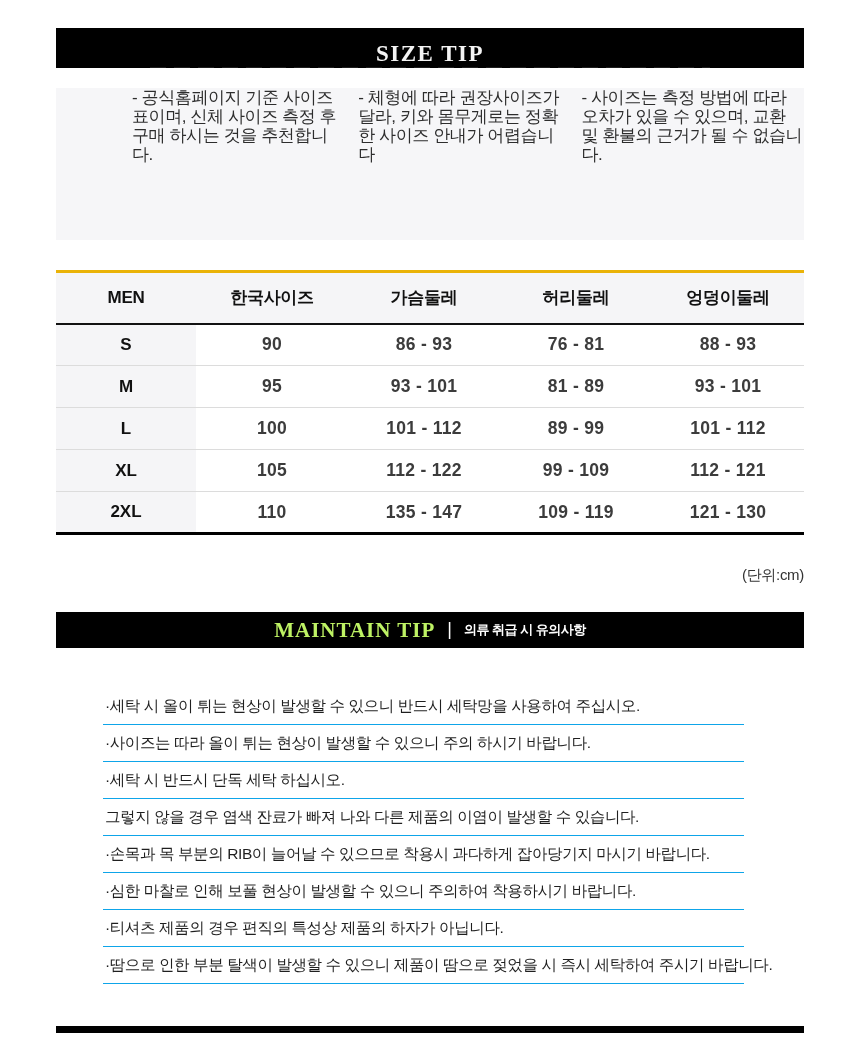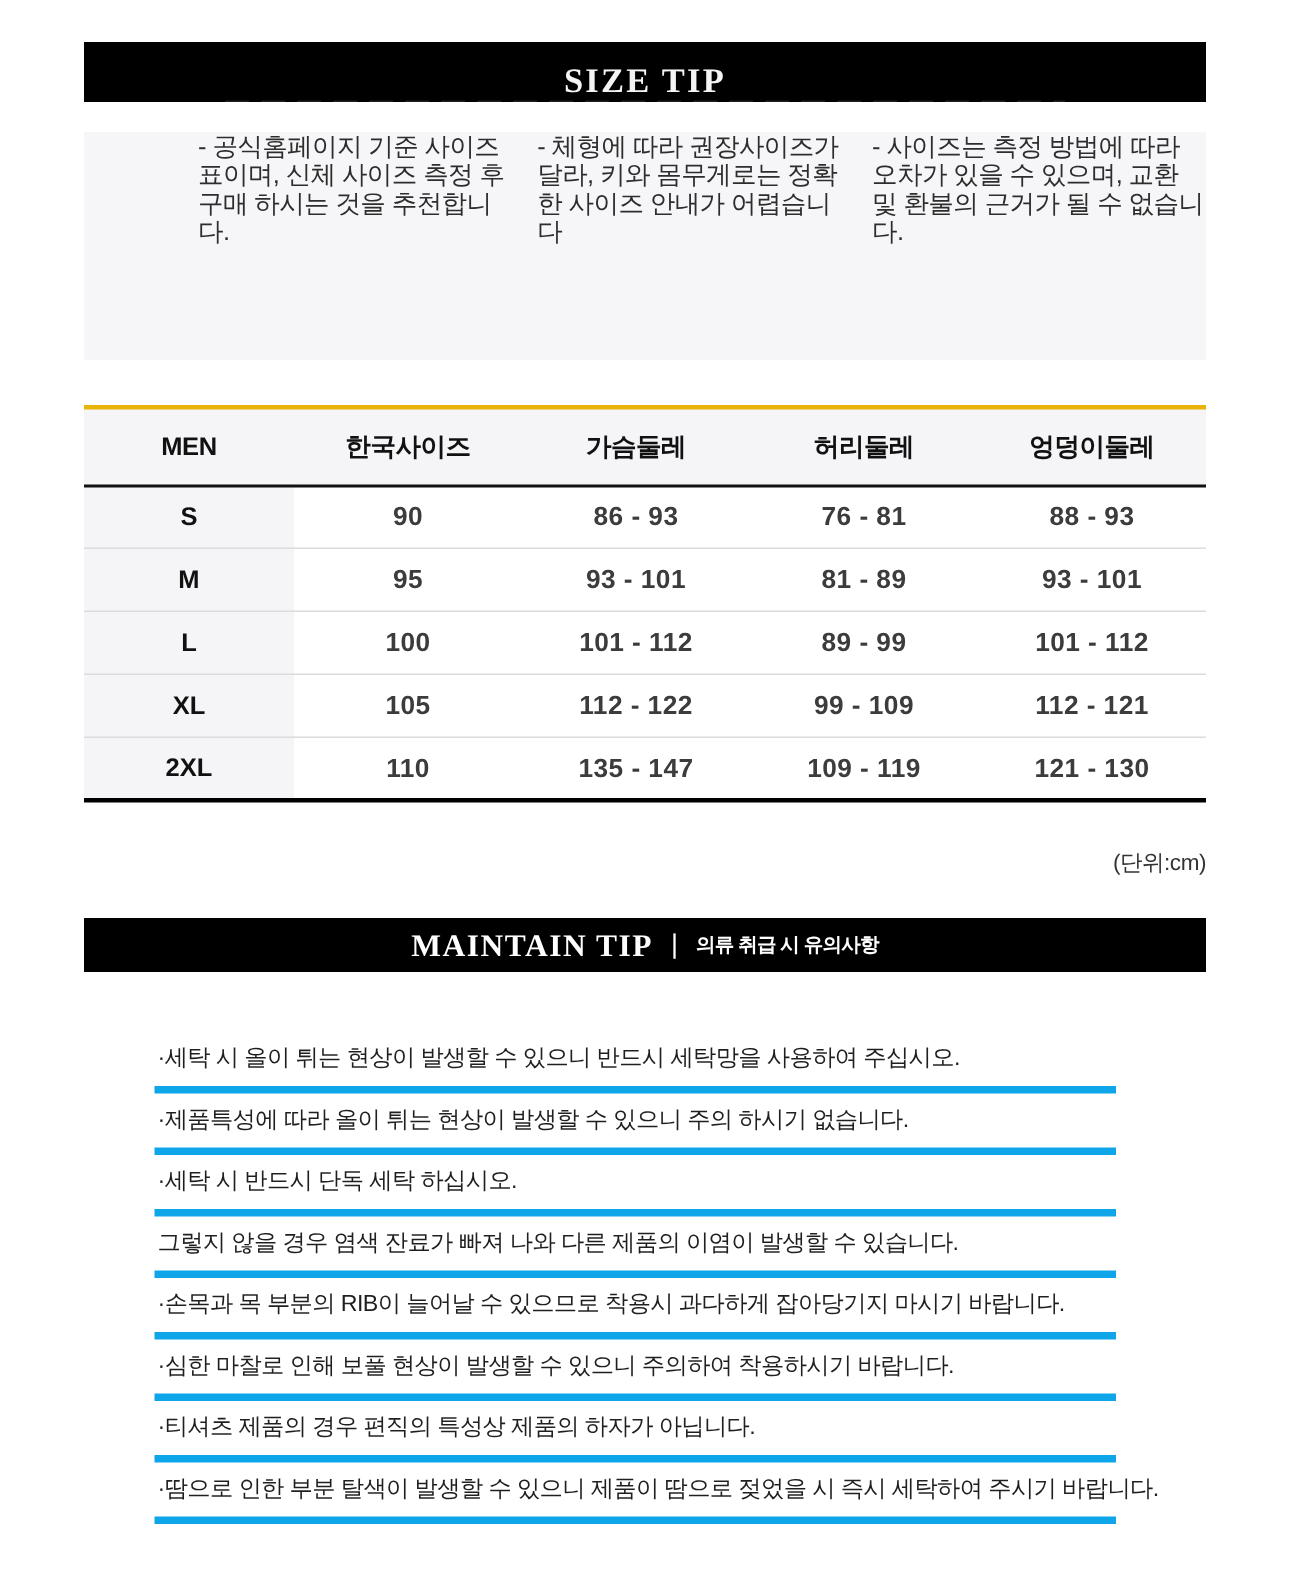--- a/index.html
+++ b/index.html
@@ -116,7 +116,7 @@
     gap: 12px;
   }
   .maintain-title {
-    color: #ffffff;
+    color: #bef264;
     font-family: "Liberation Serif", "DejaVu Serif", serif;
     font-weight: bold;
     font-size: 21px;

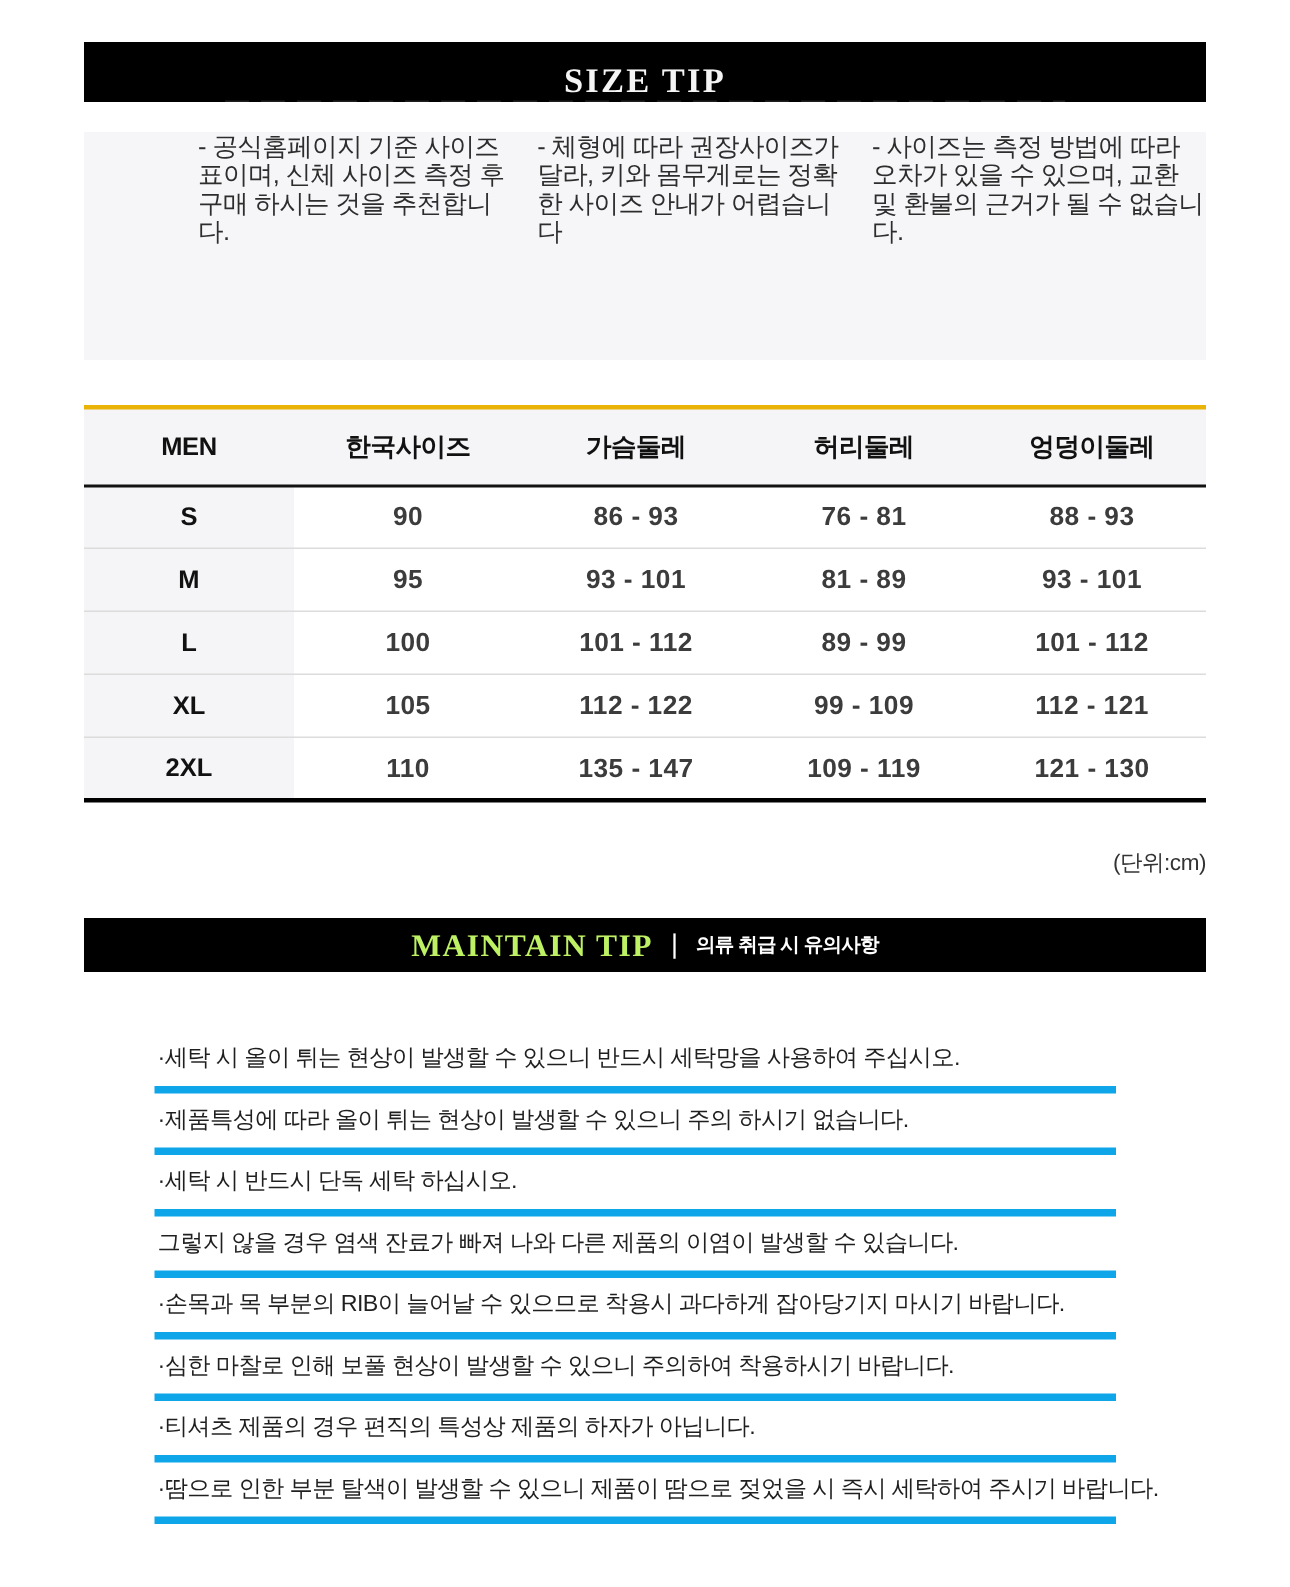--- a/index.html
+++ b/index.html
@@ -141,7 +141,7 @@
   }
   .tip-item {
     padding: 9px 2px 10px 2px;
-    border-bottom: 5px solid #0ea5e9;
+    border-bottom: 1px solid #0ea5e9;
     font-size: 15.5px;
     color: #1f1f1f;
     letter-spacing: -0.4px;

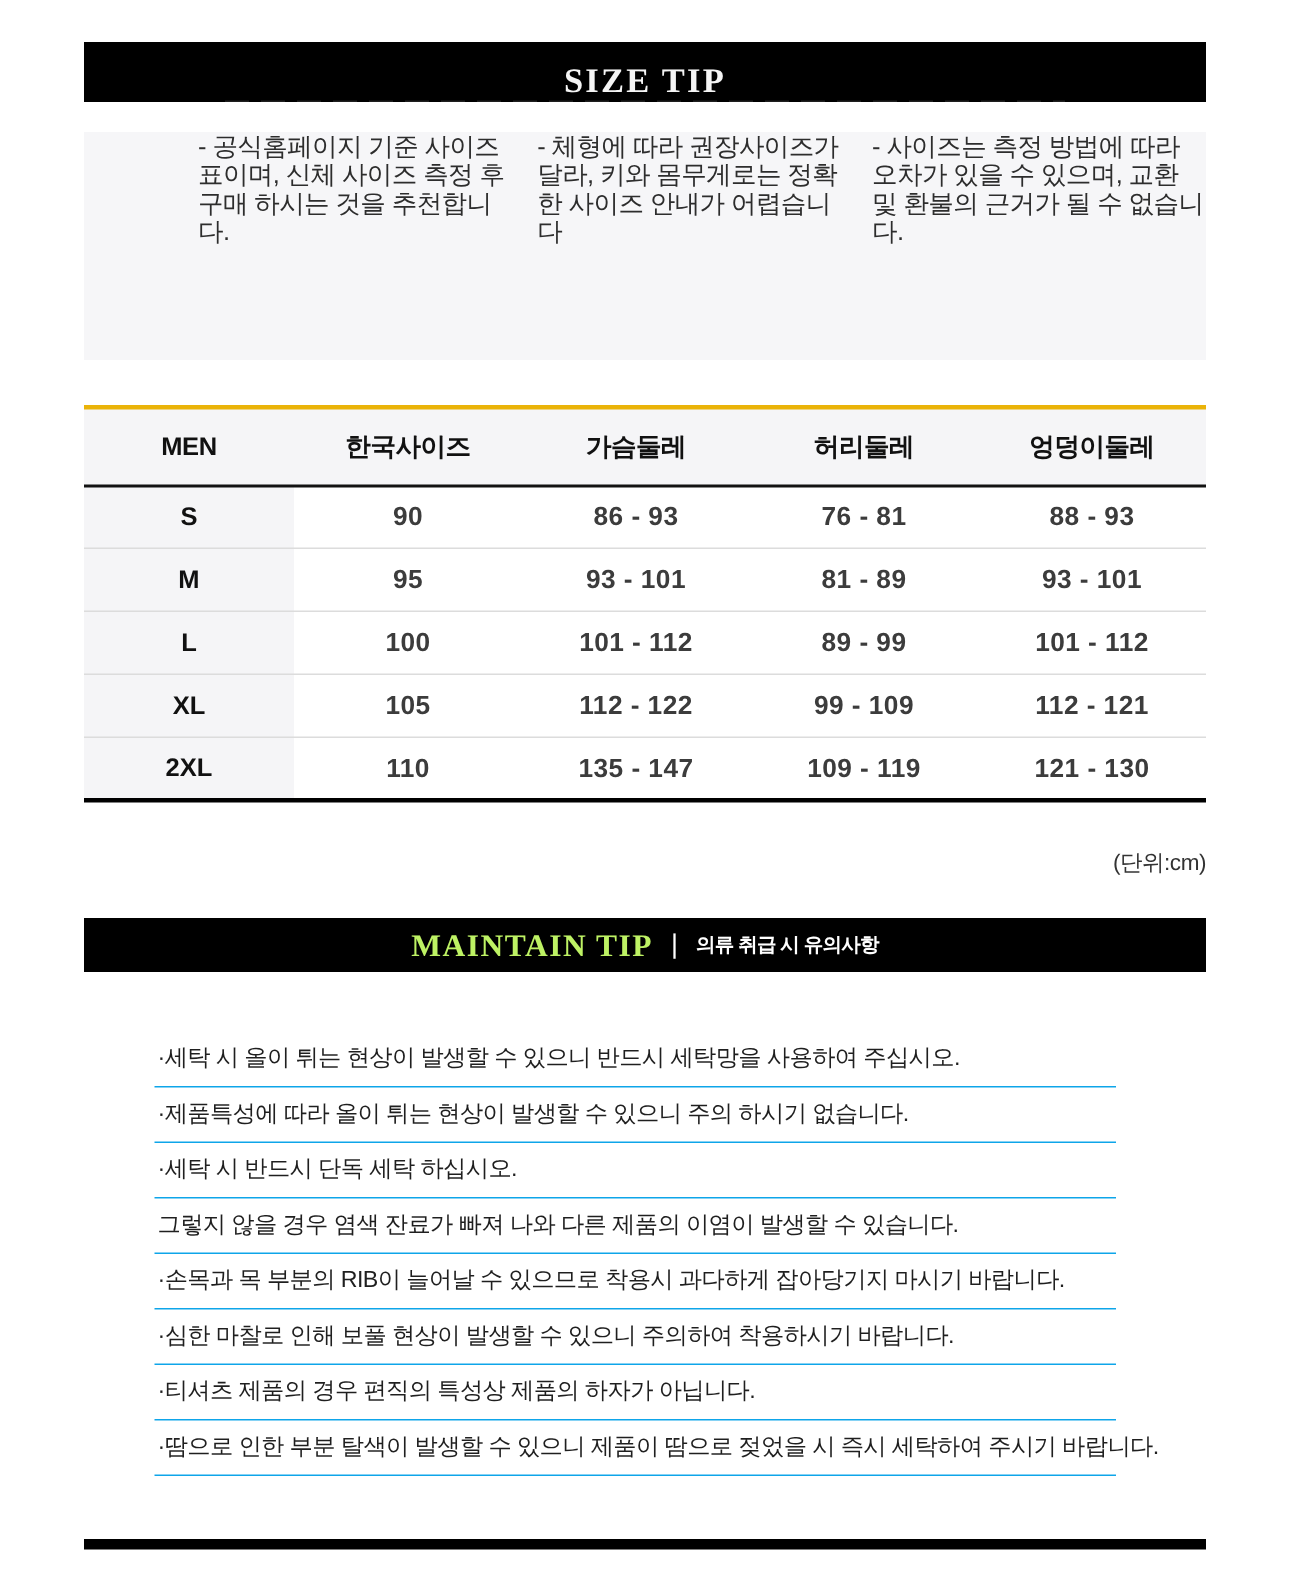--- a/index.html
+++ b/index.html
@@ -238,7 +238,7 @@
 
   <div class="tips-list">
     <div class="tip-item">·세탁 시 올이 튀는 현상이 발생할 수 있으니 반드시 세탁망을 사용하여 주십시오.</div>
-    <div class="tip-item">·제품특성에 따라 올이 튀는 현상이 발생할 수 있으니 주의 하시기 없습니다.</div>
+    <div class="tip-item">·사이즈는 따라 올이 튀는 현상이 발생할 수 있으니 주의 하시기 바랍니다.</div>
     <div class="tip-item">·세탁 시 반드시 단독 세탁 하십시오.</div>
     <div class="tip-item">그렇지 않을 경우 염색 잔료가 빠져 나와 다른 제품의 이염이 발생할 수 있습니다.</div>
     <div class="tip-item">·손목과 목 부분의 RIB이 늘어날 수 있으므로 착용시 과다하게 잡아당기지 마시기 바랍니다.</div>

